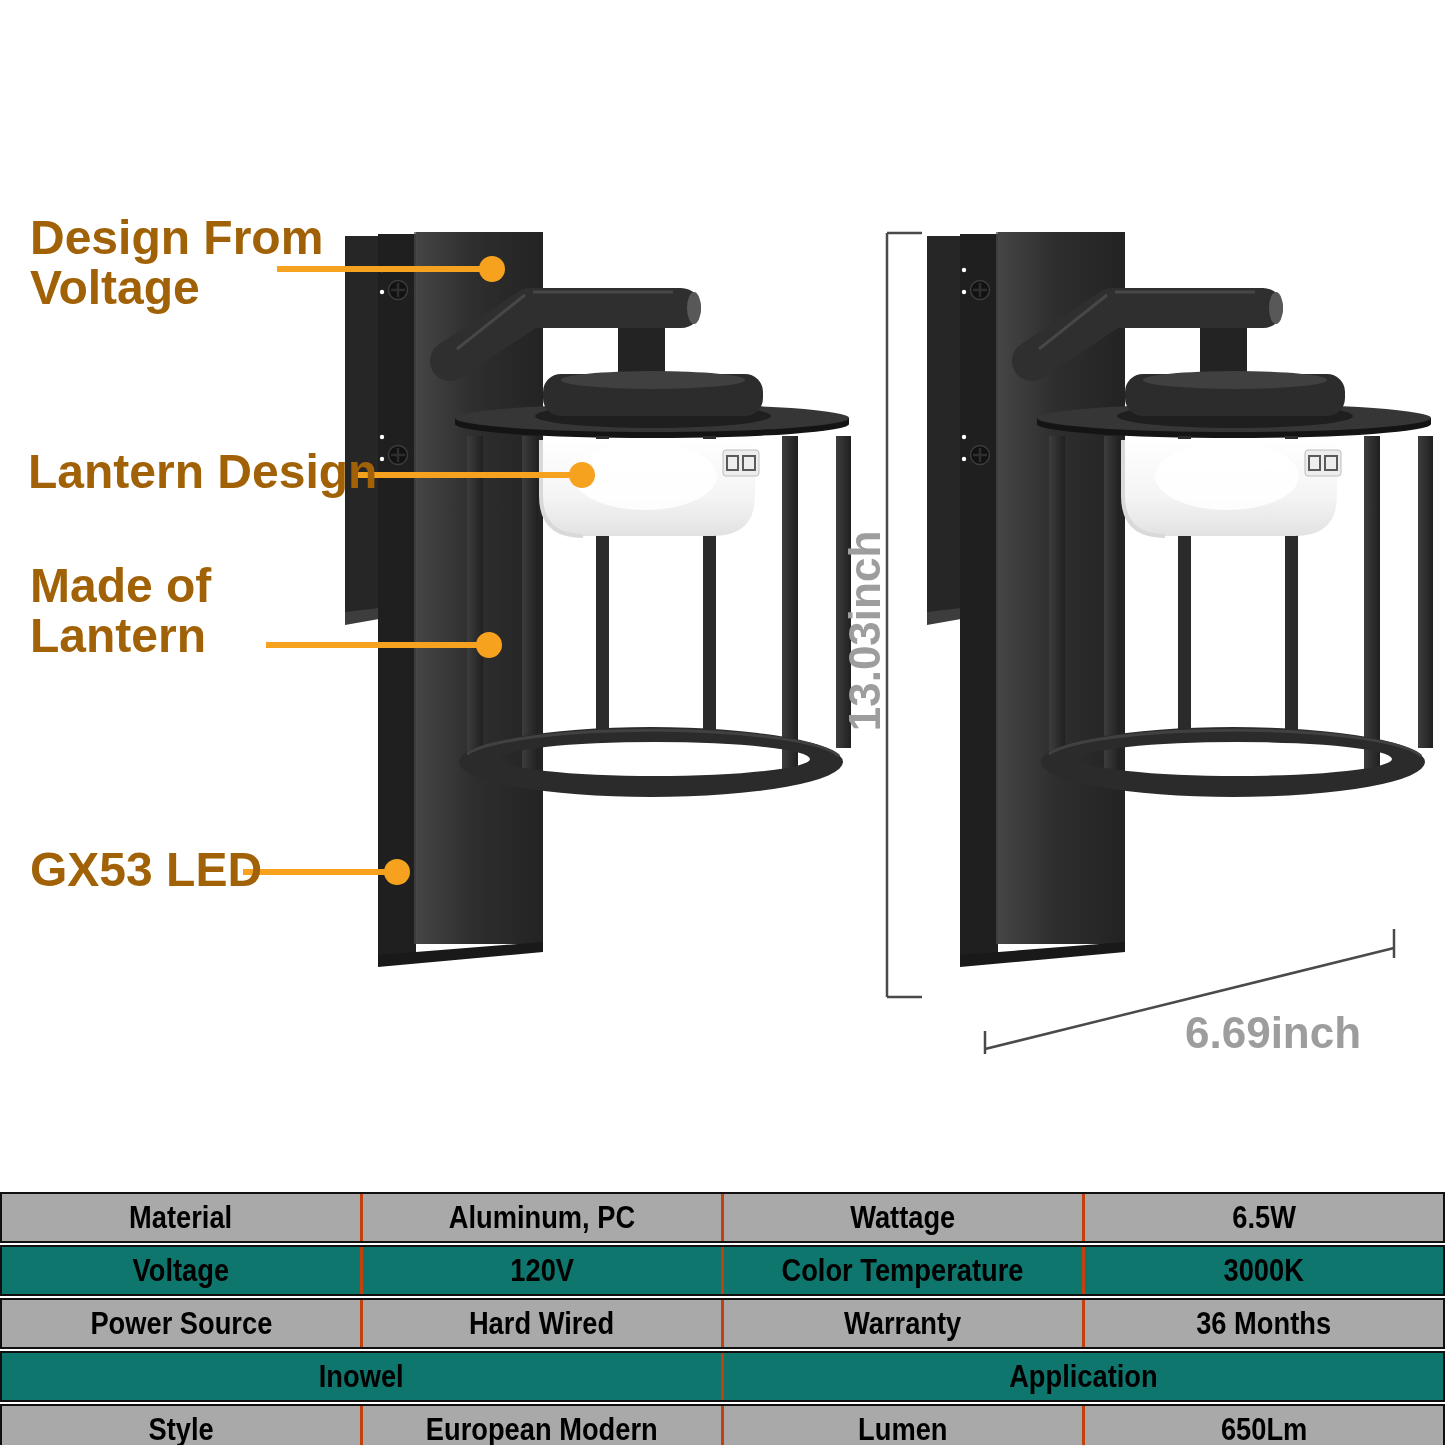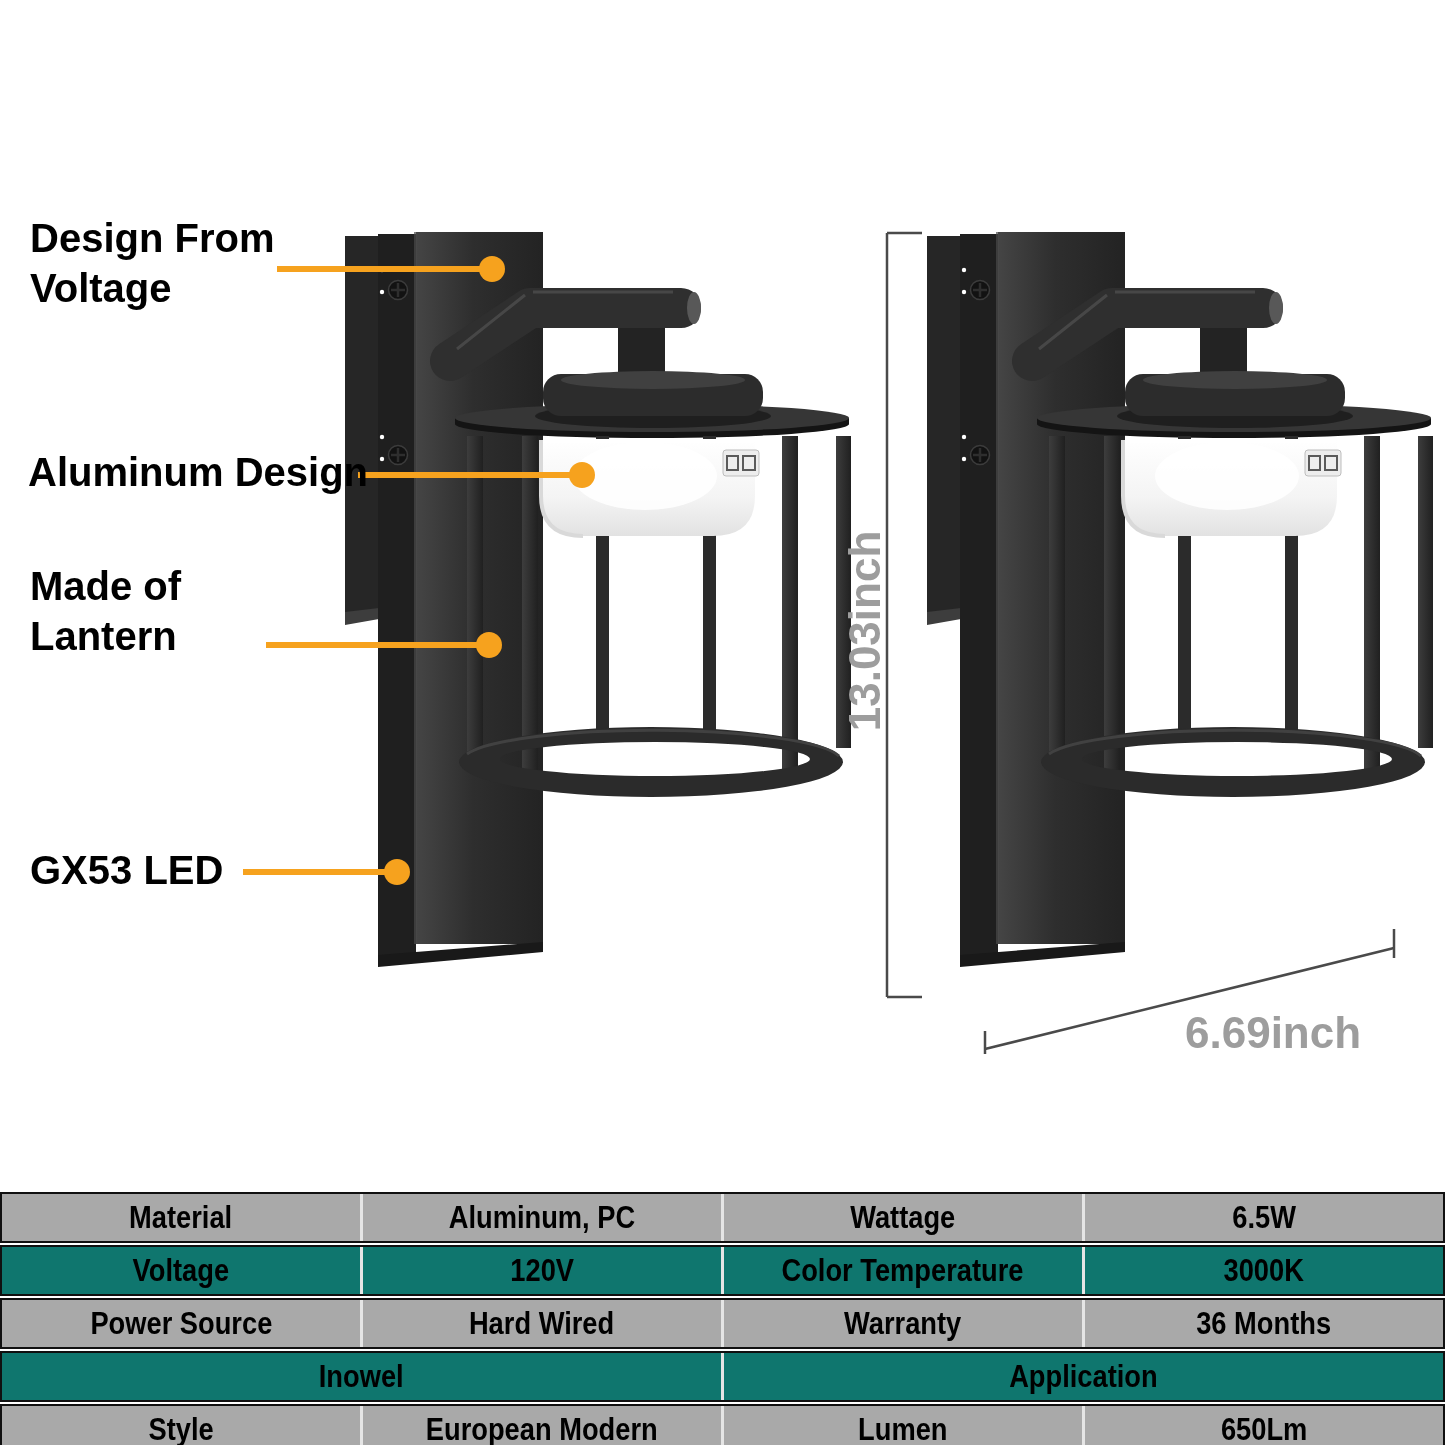--- a/index.html
+++ b/index.html
@@ -9,8 +9,8 @@
   }
   .scene{position:absolute;left:0;top:0;}
   .callout{
-    position:absolute;color:#000000;font-weight:bold;
-    font-size:40px;line-height:50px;white-space:nowrap;
+    position:absolute;color:#a16207;font-weight:bold;
+    font-size:48px;line-height:50px;white-space:nowrap;
   }
   .dim-label{
     position:absolute;color:#9D9D9D;font-weight:bold;font-size:44px;

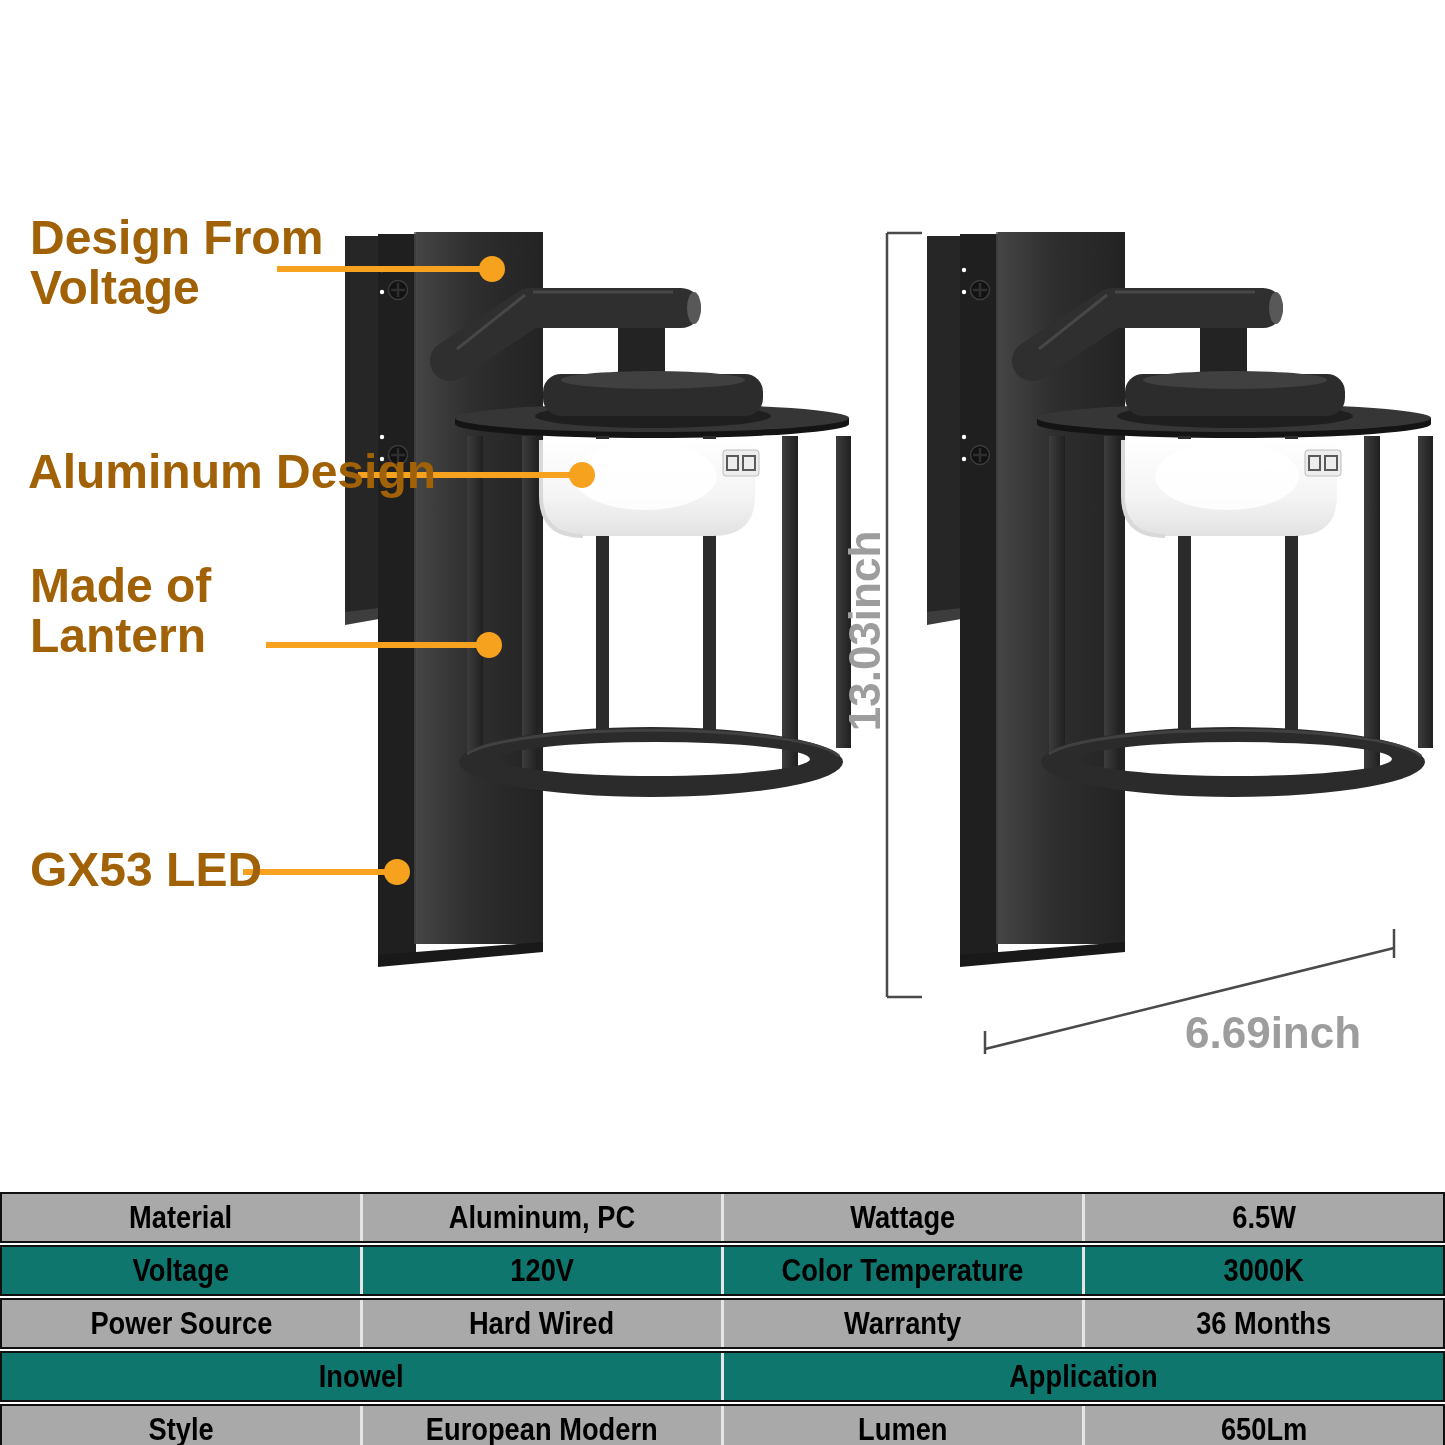--- a/index.html
+++ b/index.html
@@ -166,7 +166,7 @@
 </div>
 
 <div class="callout" style="left:28px;top:447px">
-  <div>Aluminum Design</div>
+  <div>Lantern Design</div>
 </div>
 
 <div class="callout" style="left:30px;top:561px">

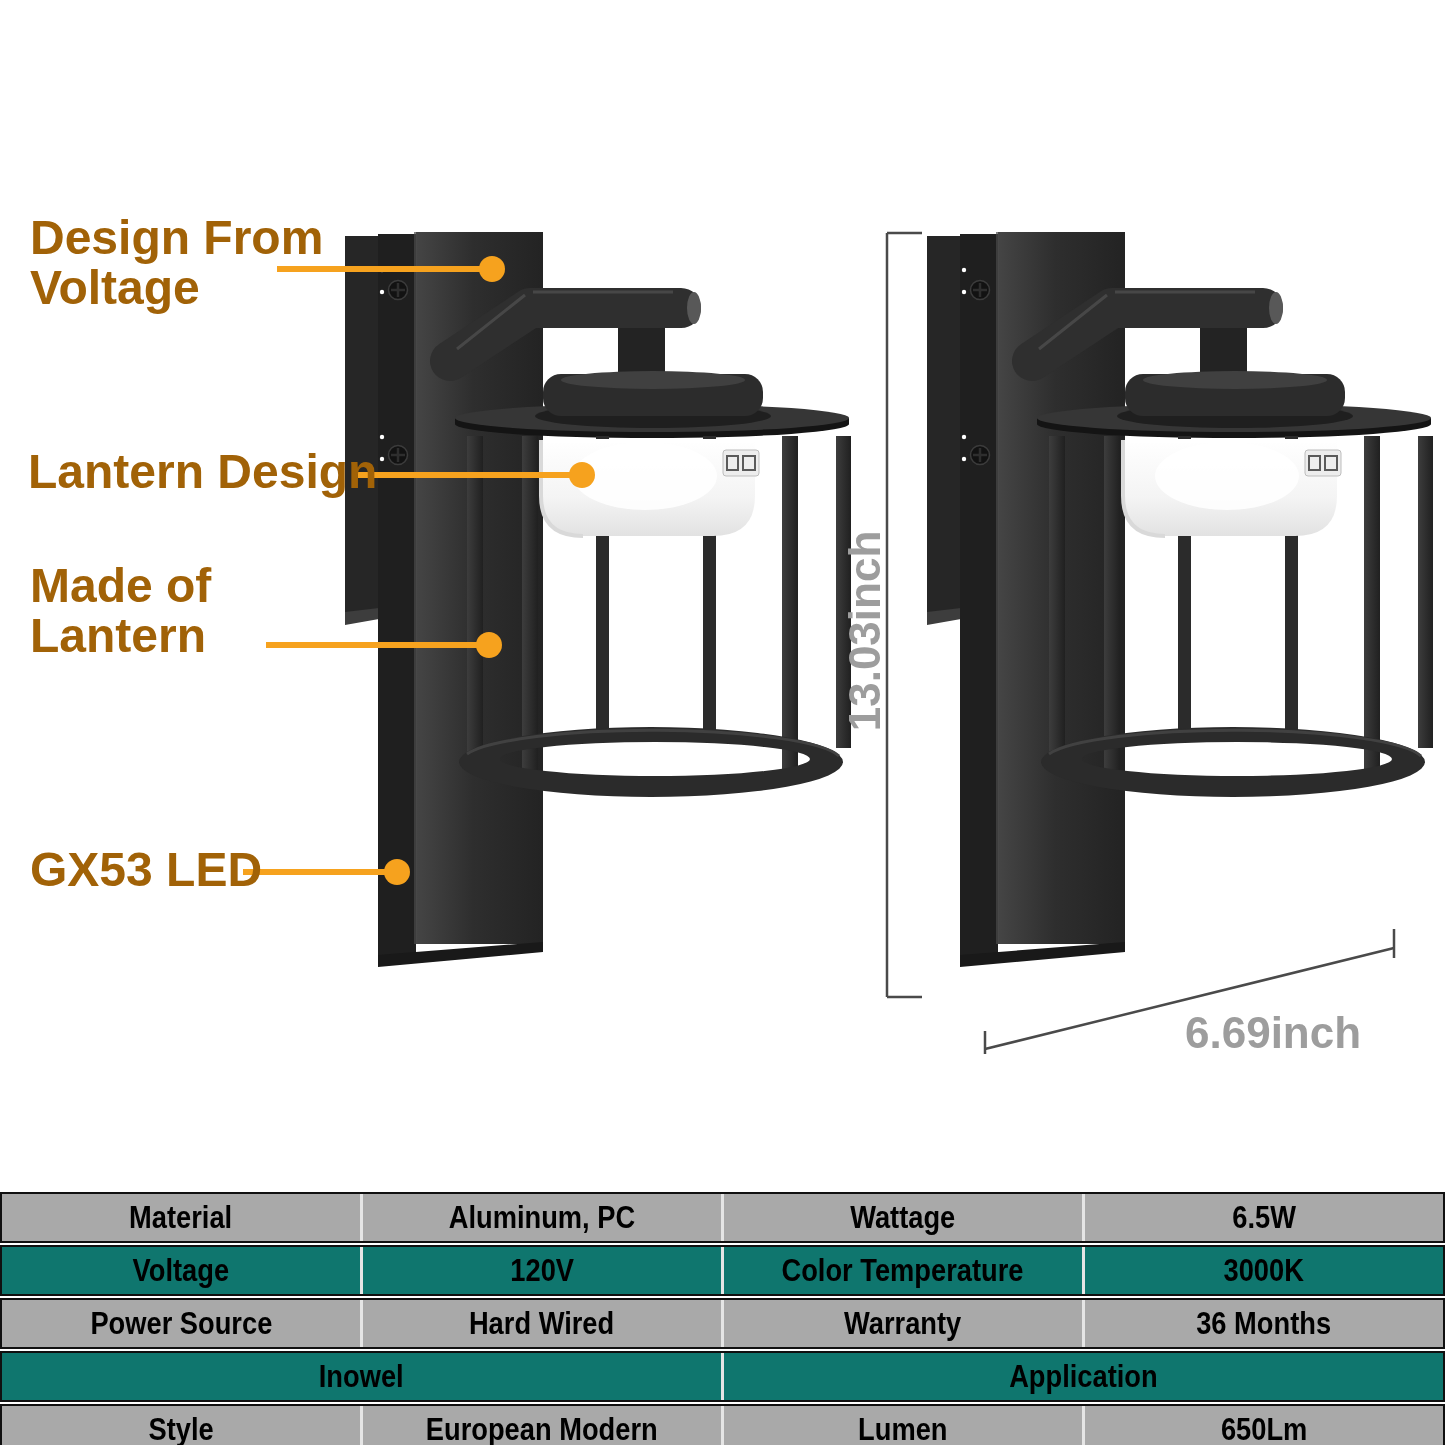--- a/index.html
+++ b/index.html
@@ -29,7 +29,7 @@
   .spec-row.light{background:#0f766e;}
   .spec-cell{
     flex:1 1 25%;display:flex;align-items:center;justify-content:center;
-    border-left:3px solid #e5e5e5;overflow:hidden;
+    border-left:3px solid #c2410c;overflow:hidden;
   }
   .spec-cell:first-child{border-left:none;}
   .spec-cell span{

